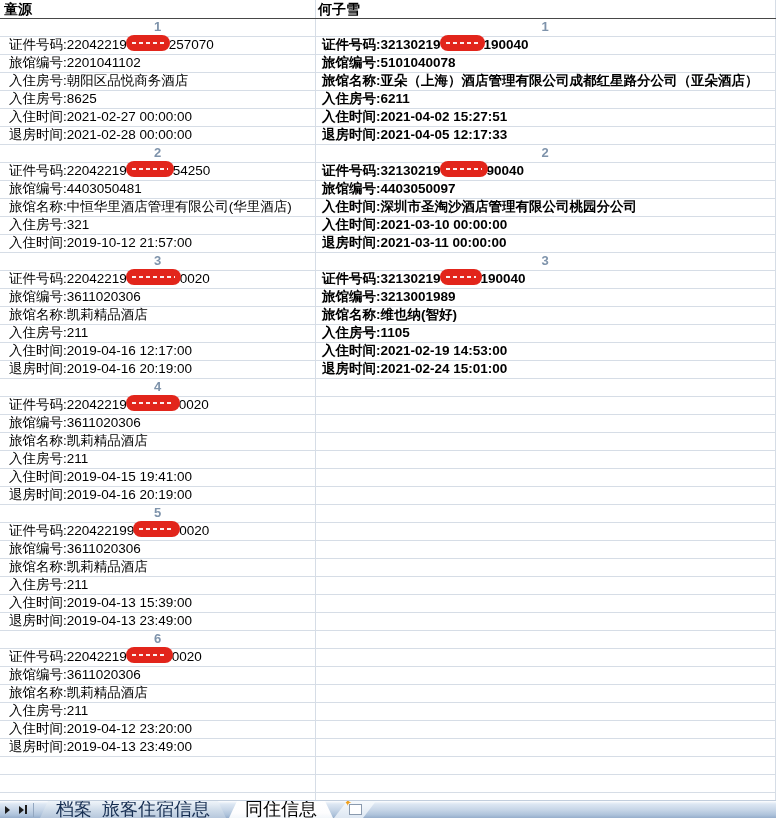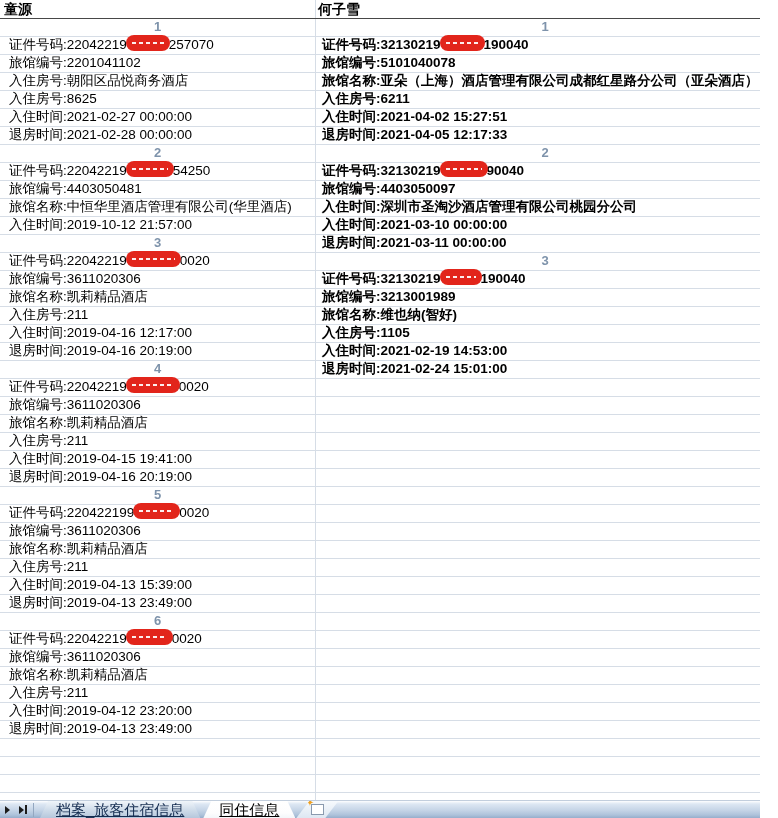--- a/index.html
+++ b/index.html
@@ -4,7 +4,7 @@
 <style>
   html,body{margin:0;padding:0;}
   body{font-family:"Liberation Sans","DejaVu Sans",sans-serif;background:#fff;}
-  #app{position:relative;width:760px;height:818px;background:#7dd3fc;overflow:hidden;}
+  #app{position:relative;width:760px;height:818px;background:#7dd3fc;overflow:hidden;padding-left:16px;}
 
   
   #sheet{position:absolute;left:0;top:0;width:778px;height:800px;background:#fff;}

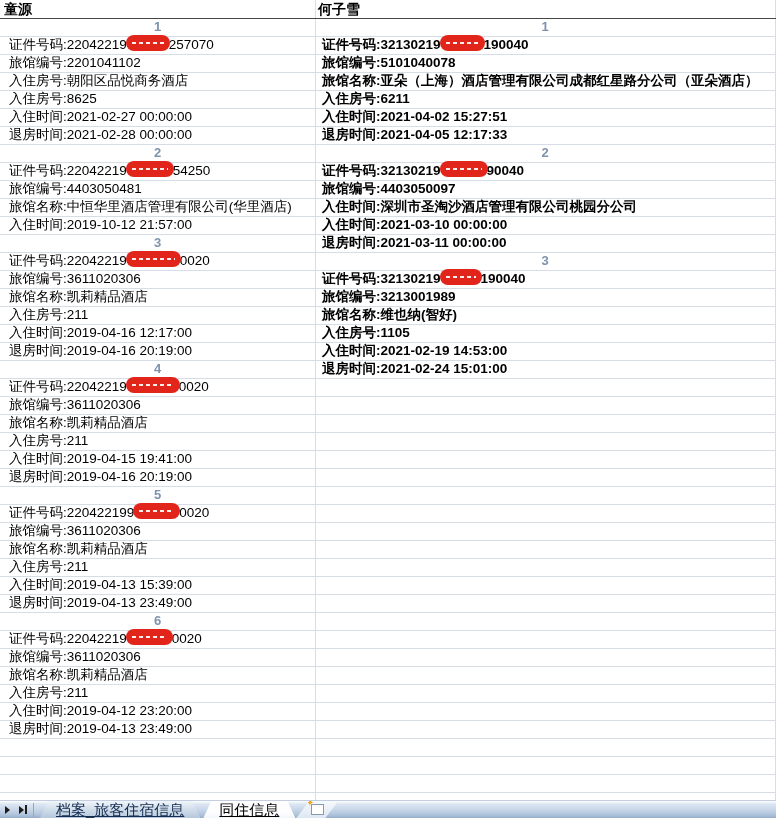--- a/index.html
+++ b/index.html
@@ -75,6 +75,7 @@
         <div class="row field-cell"><span>证件号码:22042219</span><span class="redact" style="width: 48px;"><span class="dash"></span></span><span>54250</span></div>
         <div class="row field-cell">旅馆编号:4403050481</div>
         <div class="row field-cell">旅馆名称:中恒华里酒店管理有限公司(华里酒店)</div>
+        <div class="row field-cell">入住房号:321</div>
         <div class="row field-cell">入住时间:2019-10-12 21:57:00</div>
         <div class="row num-cell">3</div>
         <div class="row field-cell"><span>证件号码:22042219</span><span class="redact" style="width: 55px;"><span class="dash"></span></span><span>0020</span></div>

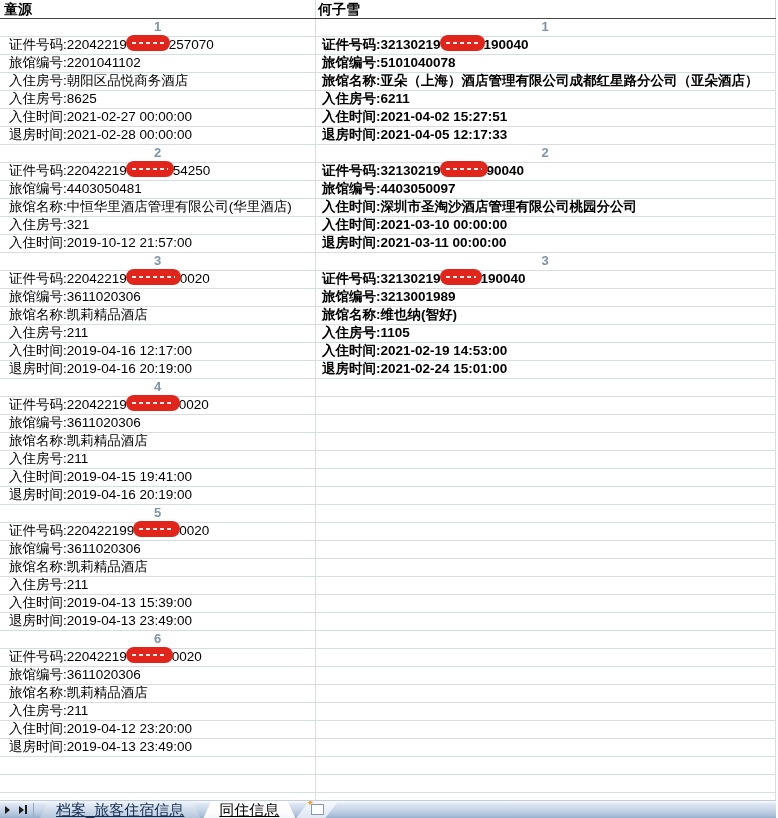--- a/index.html
+++ b/index.html
@@ -41,9 +41,9 @@
   .tri{width:0;height:0;border-left:5px solid #1c1c1c;border-top:4px solid transparent;border-bottom:4px solid transparent;}
   .tribar{width:2px;height:9px;background:#1c1c1c;margin-left:1px;}
   .tabsep{width:1px;background:#93a7c0;margin:2px 3px 1px 3px;}
-  .tab{position:relative;margin-left:3px;padding:0 16px;font-size:15px;line-height:17px;
+  .tab{position:relative;margin-left:3px;padding:0 16px;font-size:18px;line-height:17px;
     clip-path:polygon(8px 0,calc(100% - 8px) 0,100% 100%,0 100%);
-    text-decoration:underline;cursor:default;}
+    cursor:default;}
   .tab.inactive{background:linear-gradient(180deg,#f0f5fa 0,#cedbe9 55%,#b6c7dc 100%);color:#142c50;}
   .tab.active{background:linear-gradient(180deg,#ffffff 0,#fdfdfe 70%,#f2f6fa 100%);color:#000;}
   .instab{width:42px;margin-left:1px;display:flex;align-items:center;justify-content:center;

